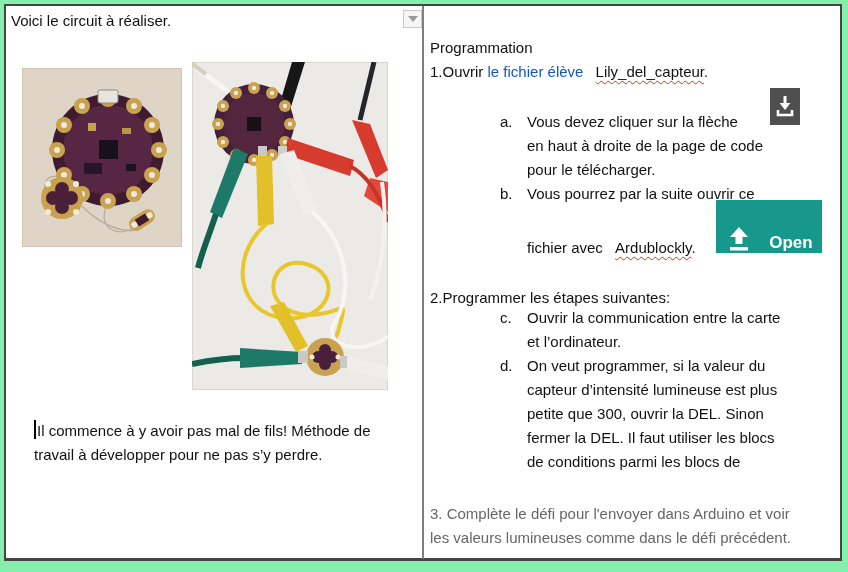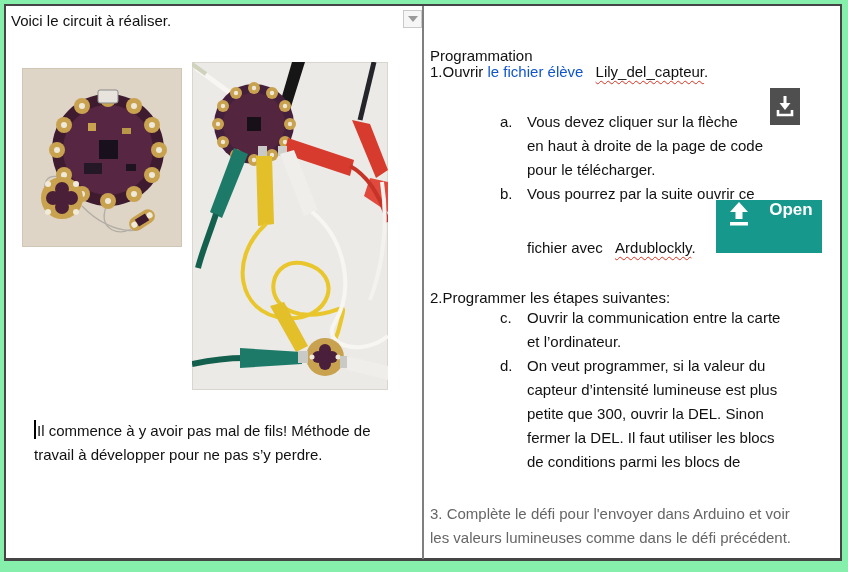--- a/index.html
+++ b/index.html
@@ -219,7 +219,7 @@
     <span class="line">travail à développer pour ne pas s’y perdre.</span>
   </div>
 
-  <div class="txt" style="left:430px;top:44px;">Programmation</div>
+  <div class="txt" style="left:430px;top:36px;">Programmation</div>
 
   <div class="txt" style="left:430px;top:60px;">
     <span>1.Ouvrir </span><a class="doclink">le fichier élève</a><span> </span><span class="wavy">Lily_del_capteur</span><span>.</span>

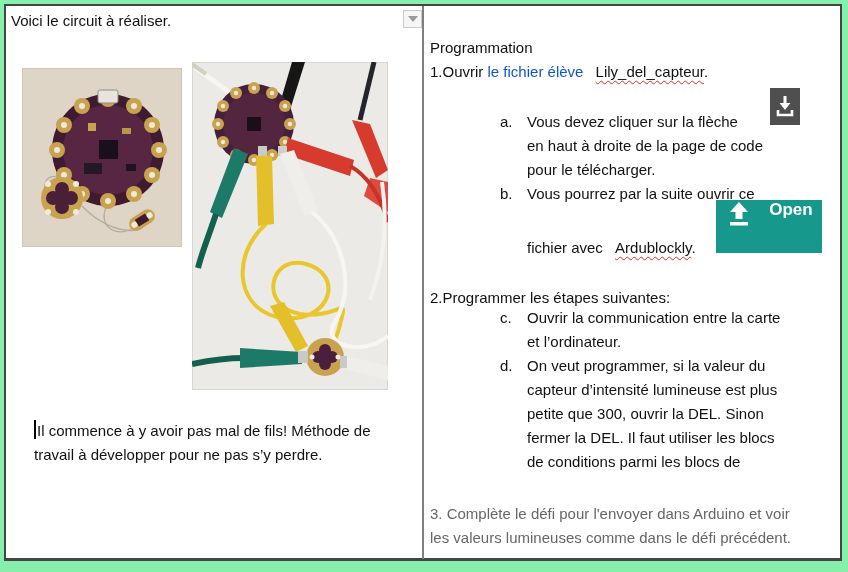--- a/index.html
+++ b/index.html
@@ -38,7 +38,7 @@
           display:flex;align-items:center;justify-content:center;cursor:pointer;}
   
   .open-btn{position:absolute;left:716px;top:200px;width:106px;height:53px;background:var(--open_button_bg);
-            display:flex;align-items:flex-start;justify-content:center;gap:16px;cursor:pointer;}
+            display:flex;align-items:flex-end;justify-content:center;gap:16px;cursor:pointer;}
   .open-btn .lbl{color:#fff;font-weight:700;font-size:17px;}
   .photo{position:absolute;}
   .photo svg{display:block;}

